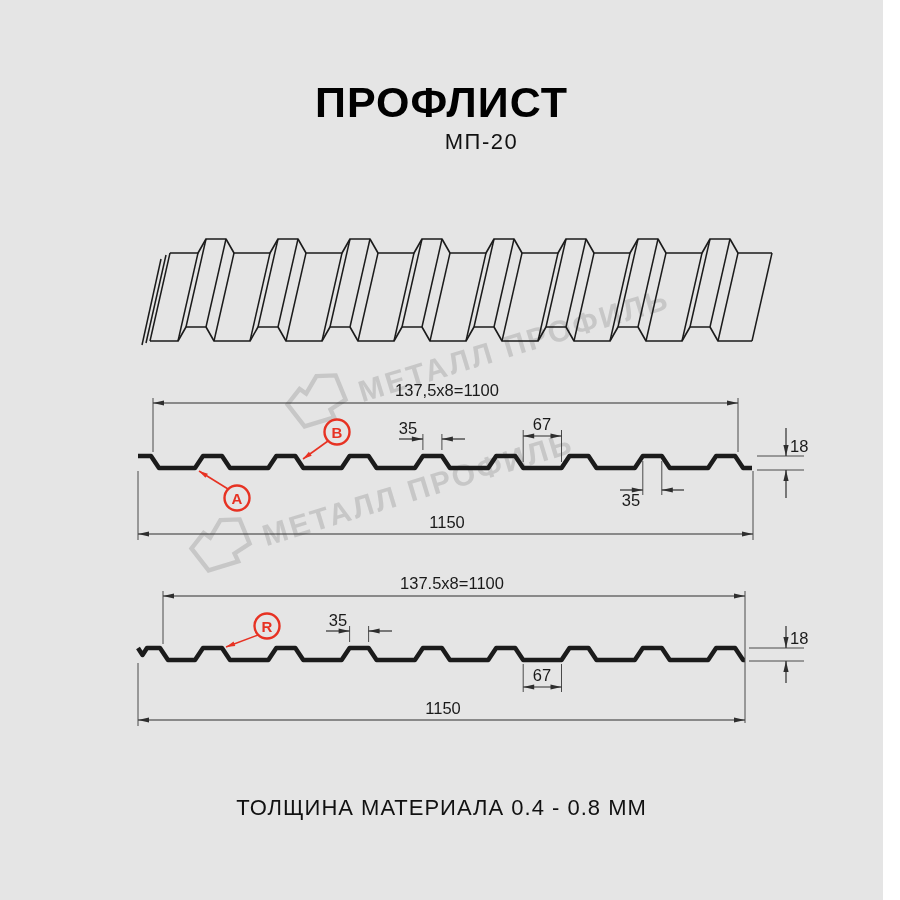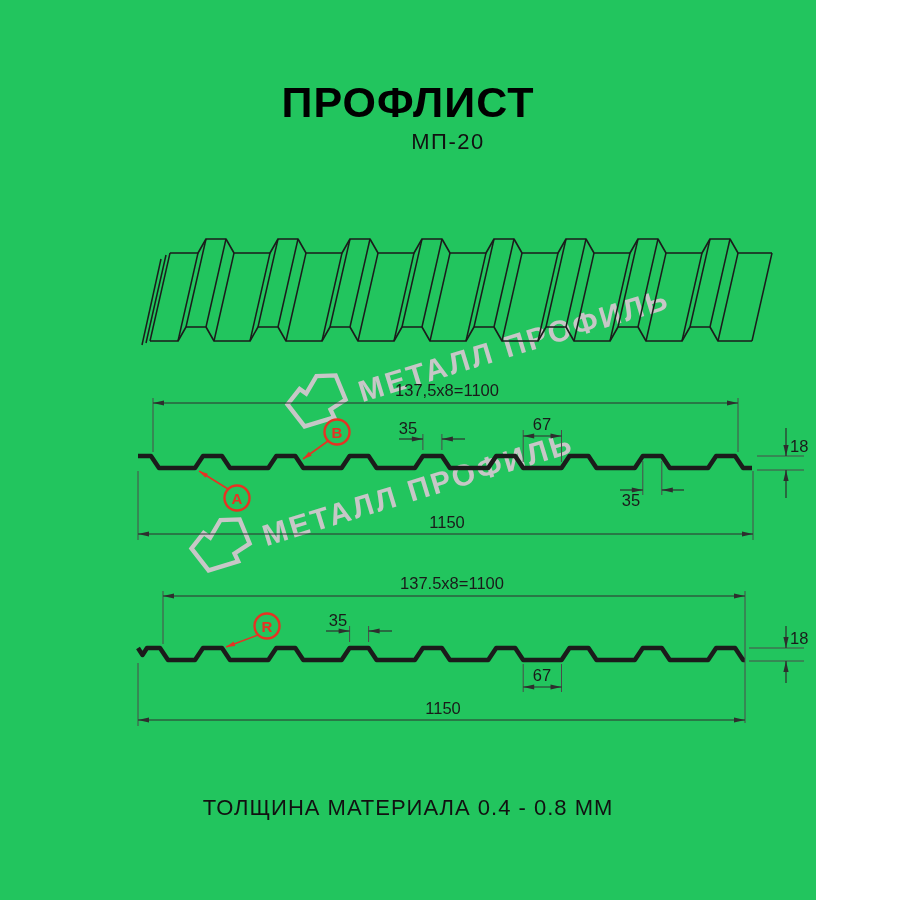--- a/index.html
+++ b/index.html
@@ -3,7 +3,7 @@
 <meta charset="utf-8">
 <style>
   html,body{margin:0;padding:0;background:#fff;}
-  .page{position:relative;width:816px;height:900px;background:#22c55e;overflow:hidden;
+  .page{position:relative;width:883px;height:900px;background:#e5e5e5;overflow:hidden;
         font-family:"Liberation Sans",sans-serif;}
   .page svg{position:absolute;top:0;left:0;}
   .title{position:absolute;top:78px;left:0;width:100%;text-align:center;

